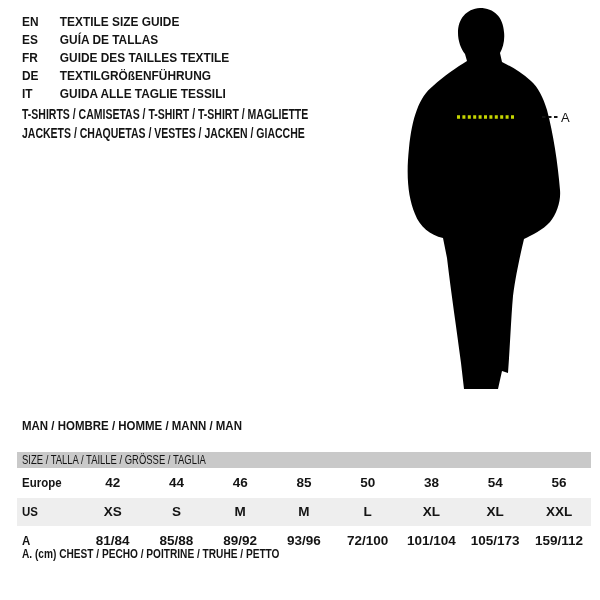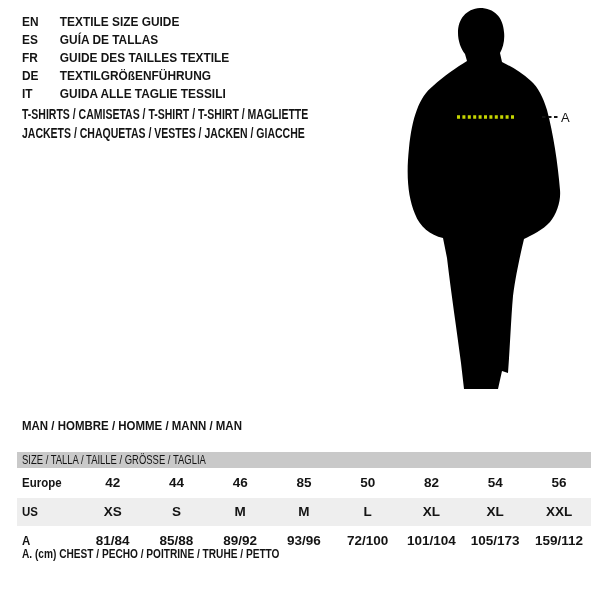--- a/index.html
+++ b/index.html
@@ -162,7 +162,7 @@
           <td>46</td>
           <td>85</td>
           <td>50</td>
-          <td>82</td>
+          <td>38</td>
           <td>54</td>
           <td>56</td>
         </tr>

